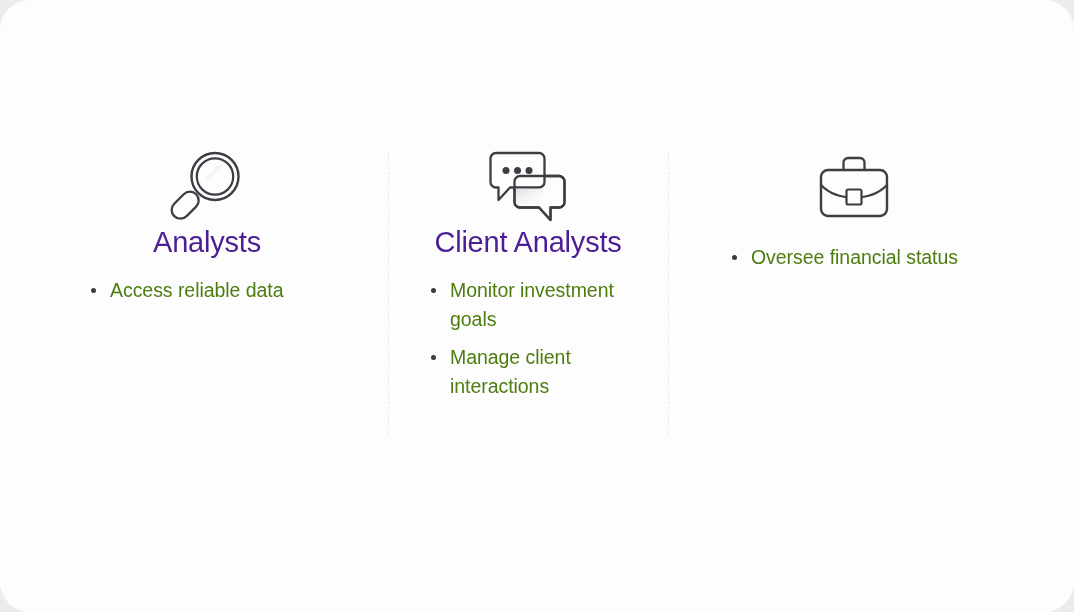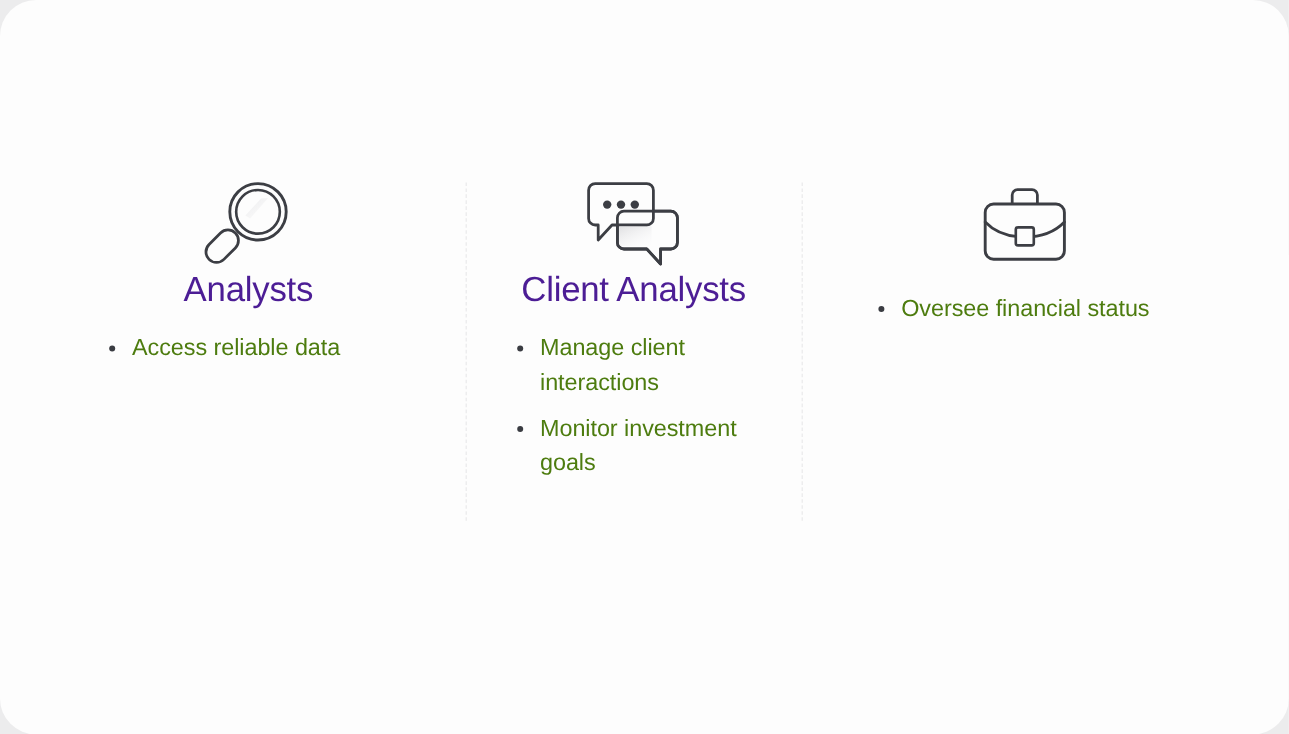--- a/index.html
+++ b/index.html
@@ -173,8 +173,8 @@
       <div class="col-title">Client Analysts</div>
 
       <ul class="bullets list-managers">
+        <li>Monitor investment goals</li>
         <li>Manage client interactions</li>
-        <li>Monitor investment goals</li>
       </ul>
     </div>
 

